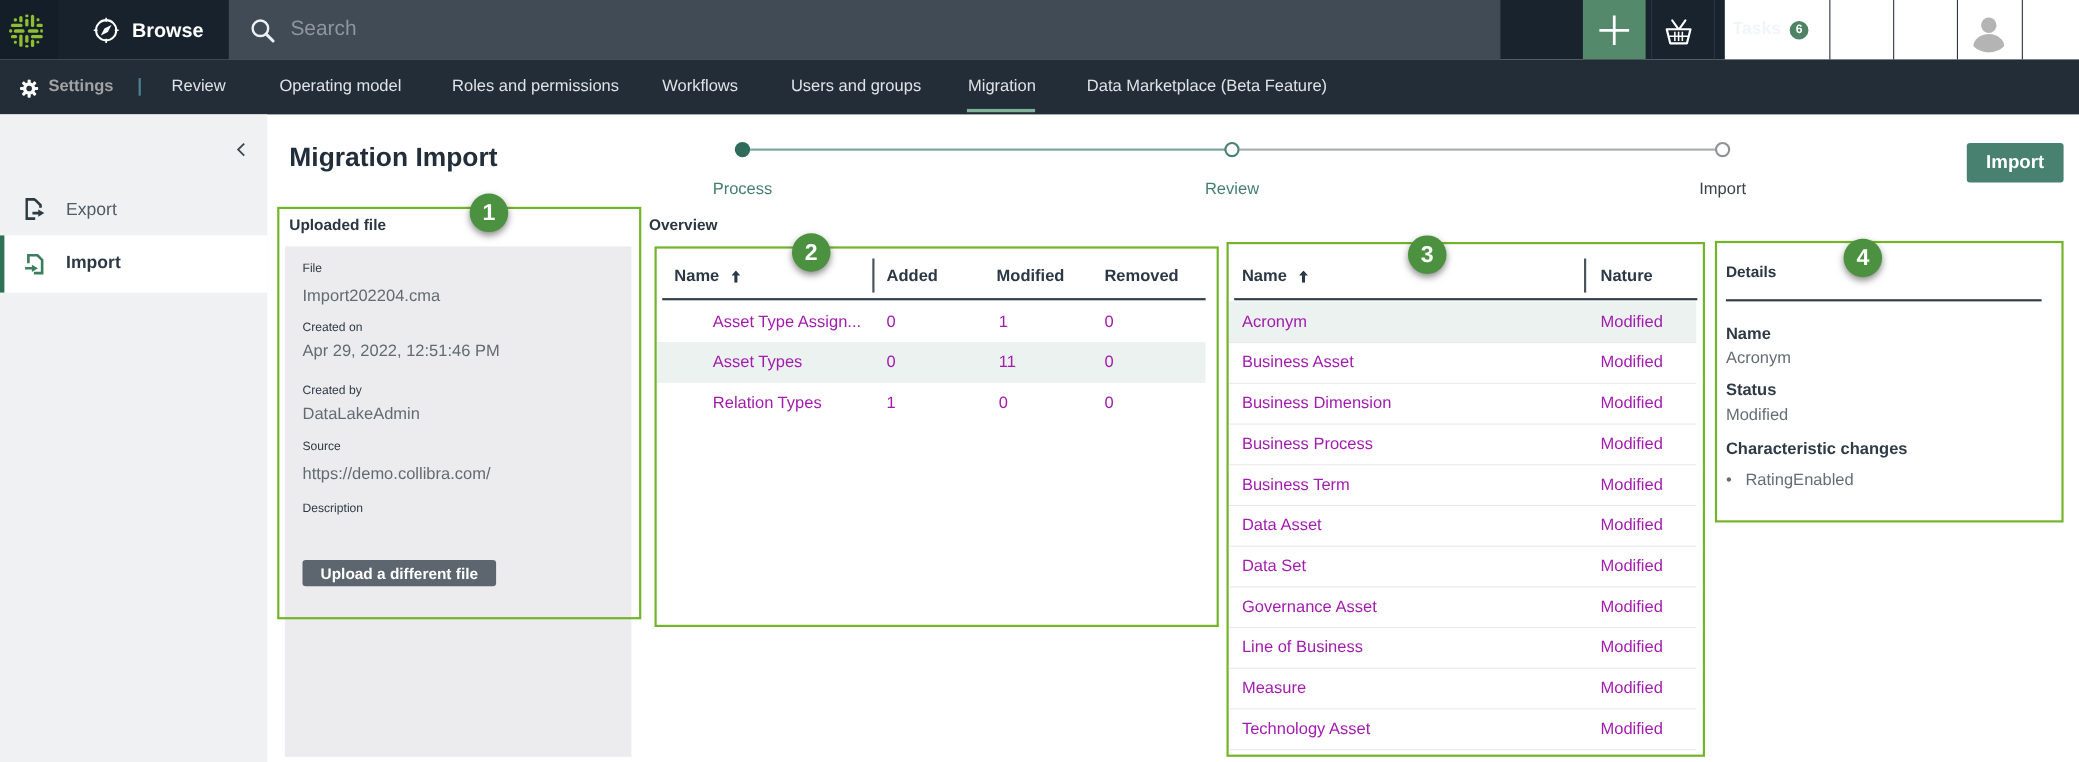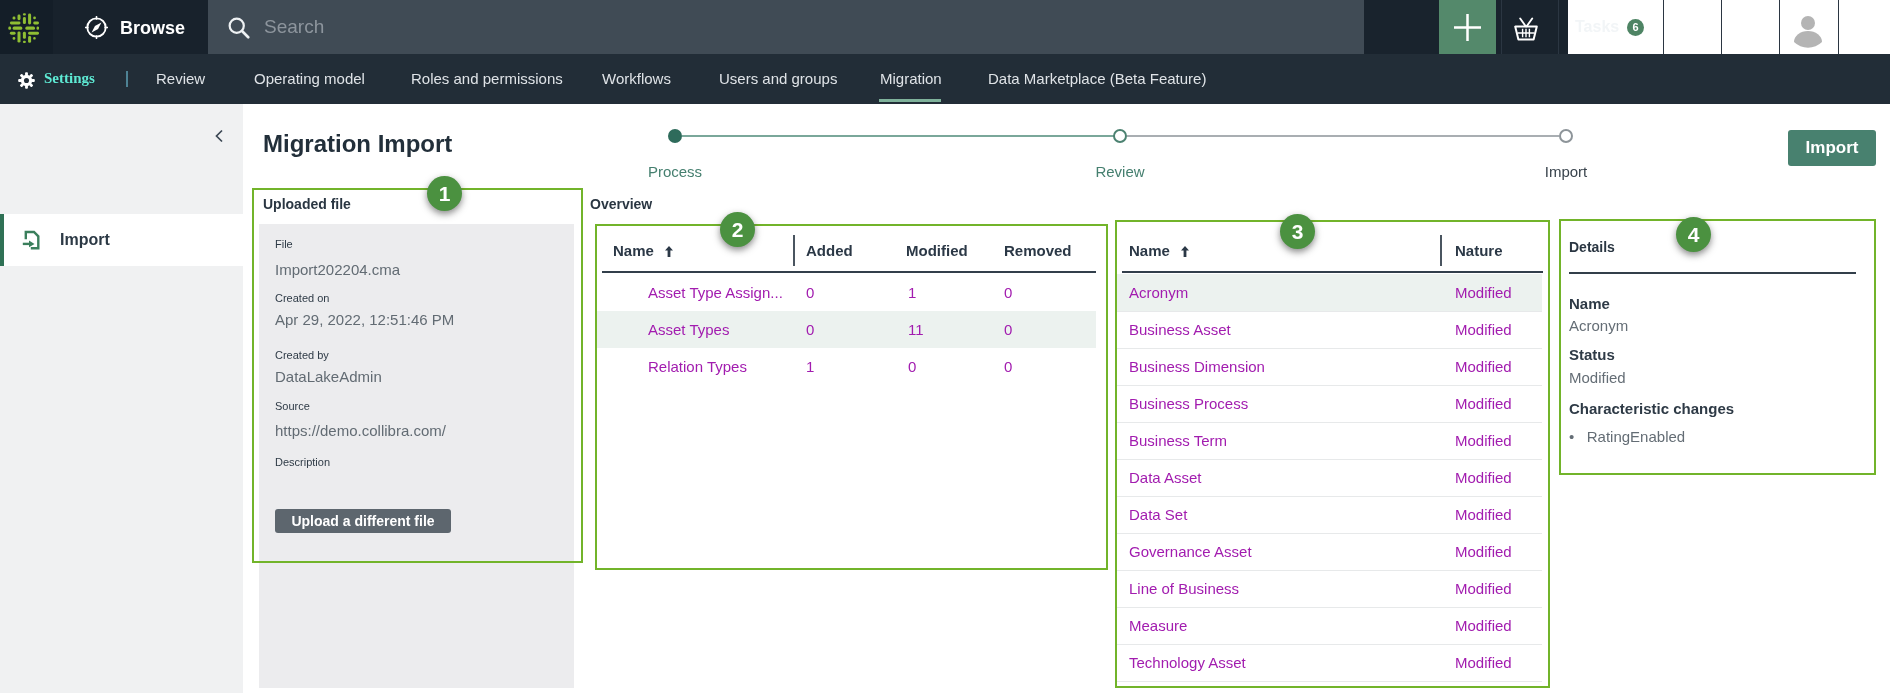--- a/index.html
+++ b/index.html
@@ -21,7 +21,7 @@
 
 #subnav { position:absolute; left:0; top:54px; width:1890px; height:50px; background:#222d37; }
 #subnav .item { position:absolute; top:16px; color:#dfe3e7; font-size:15px; white-space:nowrap; }
-#subnav .settings { font-weight:bold; color:#5eead4;font-family:Liberation Serif, serif; }
+#subnav .settings { font-weight:bold; color:#a3a3a3; }
 .nav-divider { position:absolute; left:126px; top:17px; width:2px; height:16px; background:#4e8294; }
 .mig-underline { position:absolute; left:879px; top:45px; width:62px; height:3px; background:#7fb29b; }
 

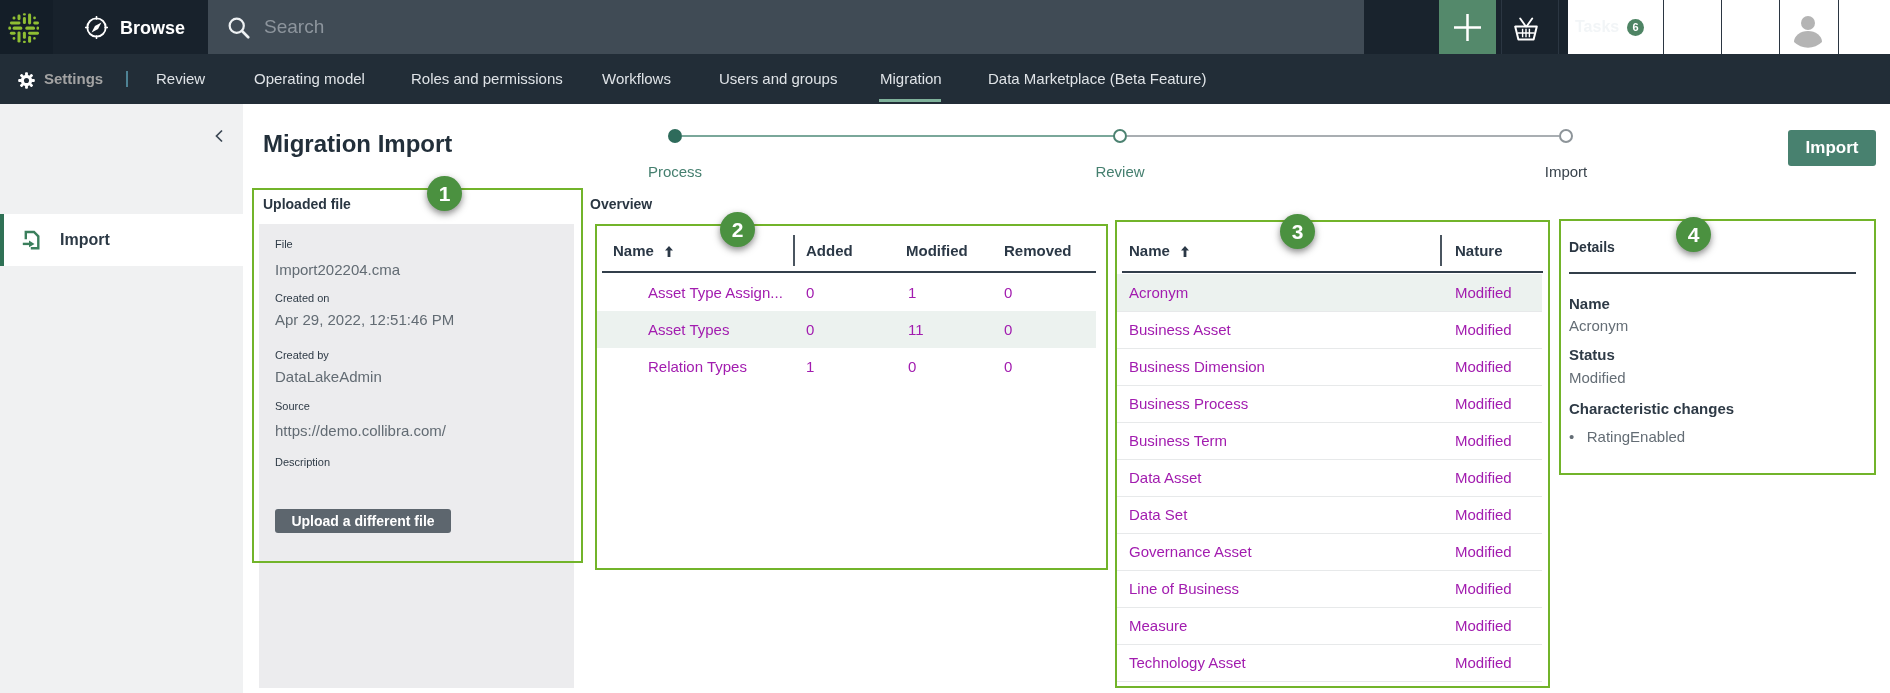--- a/index.html
+++ b/index.html
@@ -199,6 +199,17 @@
   <svg class="abs" style="left:214px;top:25px" width="11" height="14" viewBox="0 0 11 14">
     <polyline points="8,1.5 2.5,7 8,12.5" fill="none" stroke="#3c4854" stroke-width="1.7"></polyline>
   </svg>
+  <div class="side-item" style="top:61px">
+    <svg class="abs" style="left:23px;top:15px" width="19" height="20" viewBox="0 0 19 20">
+      <g fill="none" stroke="#2e3a46" stroke-width="2.4">
+        <path d="M8.8 1.2 H1.2 V18.8 H9"></path>
+        <path d="M8.5 1.2 L13.8 6.5 V8.8"></path>
+        <path d="M6.5 13.7 H12.5"></path>
+      </g>
+      <path d="M11.8 10.4 L17.3 13.7 L11.8 17 Z" fill="#2e3a46"></path>
+    </svg>
+    <div class="lbl">Export</div>
+  </div>
   <div class="side-item" id="import-item" style="top:110px">
     <svg class="abs" style="left:18px;top:16px" width="19" height="20" viewBox="0 0 19 20">
       <g fill="none" stroke="#3b7f5c" stroke-width="2.4">

